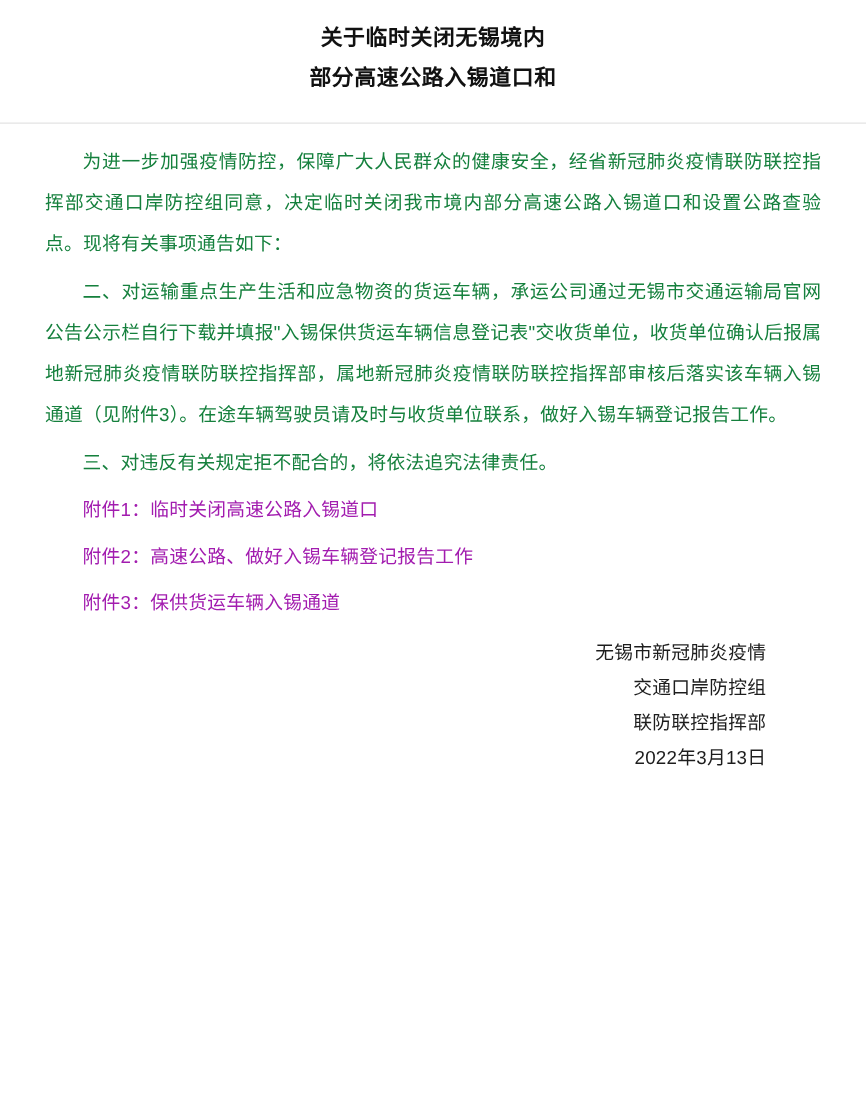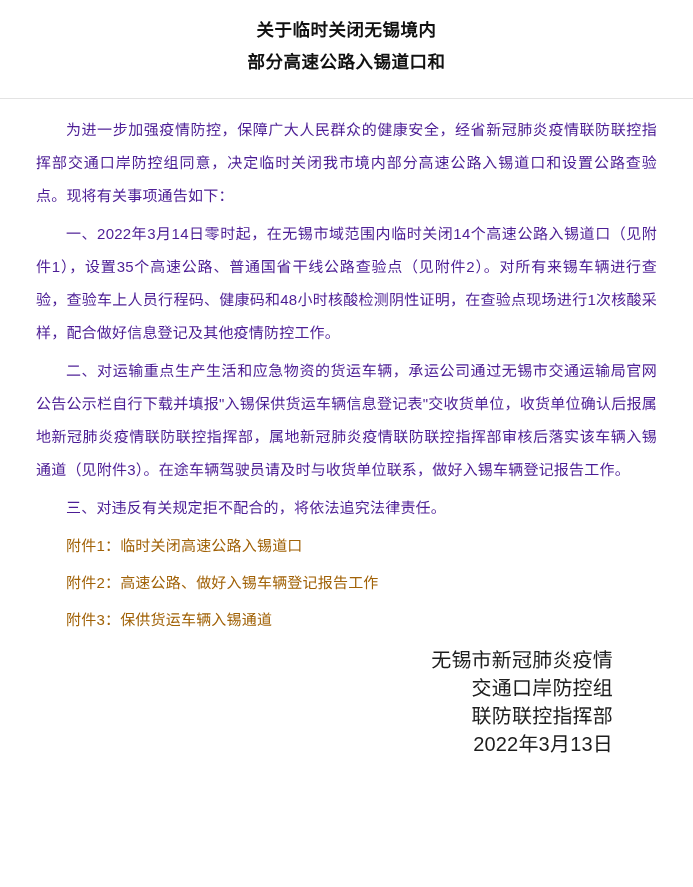--- a/index.html
+++ b/index.html
@@ -48,7 +48,7 @@
     text-align: justify;
     text-justify: inter-ideograph;
     text-indent: 2em;
-    color: #4c1d95;
+    color: #15803d;
     letter-spacing: 0.2px;
   }
   p.attach {

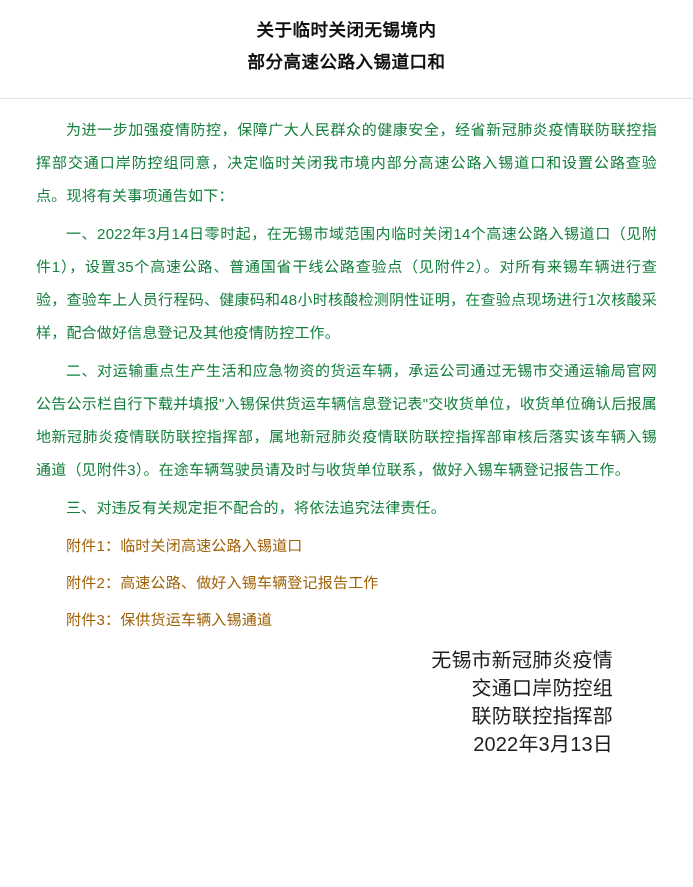--- a/index.html
+++ b/index.html
@@ -85,7 +85,6 @@
 
   <div class="body-block">
     <p class="para">为进一步加强疫情防控，保障广大人民群众的健康安全，经省新冠肺炎疫情联防联控指挥部交通口岸防控组同意，决定临时关闭我市境内部分高速公路入锡道口和设置公路查验点。现将有关事项通告如下：</p>
-    <p class="para">一、2022年3月14日零时起，在无锡市域范围内临时关闭14个高速公路入锡道口（见附件1），设置35个高速公路、普通国省干线公路查验点（见附件2）。对所有来锡车辆进行查验，查验车上人员行程码、健康码和48小时核酸检测阴性证明，在查验点现场进行1次核酸采样，配合做好信息登记及其他疫情防控工作。</p>
     <p class="para">二、对运输重点生产生活和应急物资的货运车辆，承运公司通过无锡市交通运输局官网公告公示栏自行下载并填报"入锡保供货运车辆信息登记表"交收货单位，收货单位确认后报属地新冠肺炎疫情联防联控指挥部，属地新冠肺炎疫情联防联控指挥部审核后落实该车辆入锡通道（见附件3）。在途车辆驾驶员请及时与收货单位联系，做好入锡车辆登记报告工作。</p>
     <p class="para">三、对违反有关规定拒不配合的，将依法追究法律责任。</p>
 

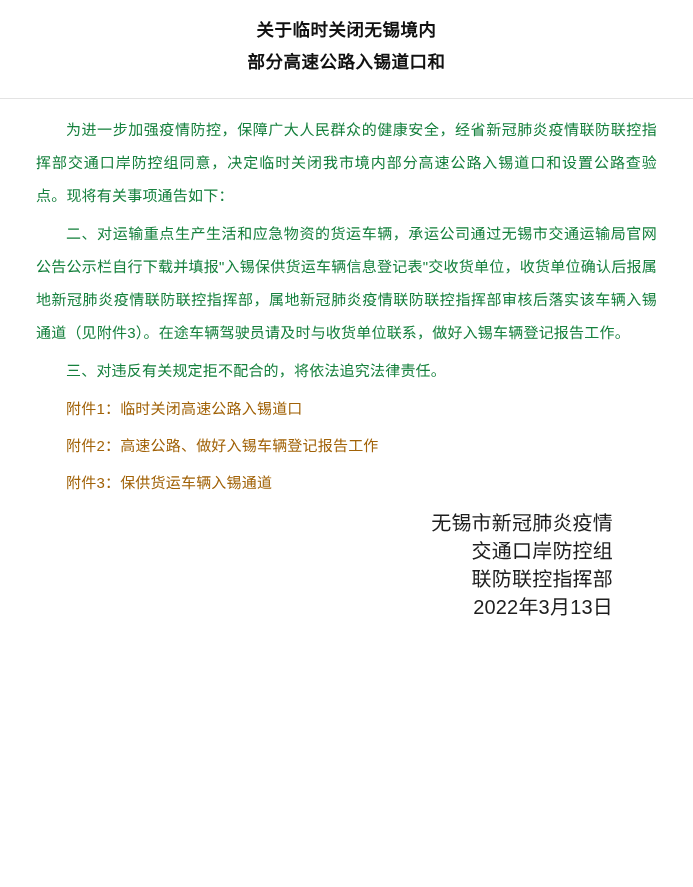--- a/index.html
+++ b/index.html
@@ -56,7 +56,7 @@
     font-size: 15px;
     line-height: 33px;
     text-indent: 2em;
-    color: #a16207;
+    color: #a21caf;
     letter-spacing: 0.2px;
   }
   .signature {

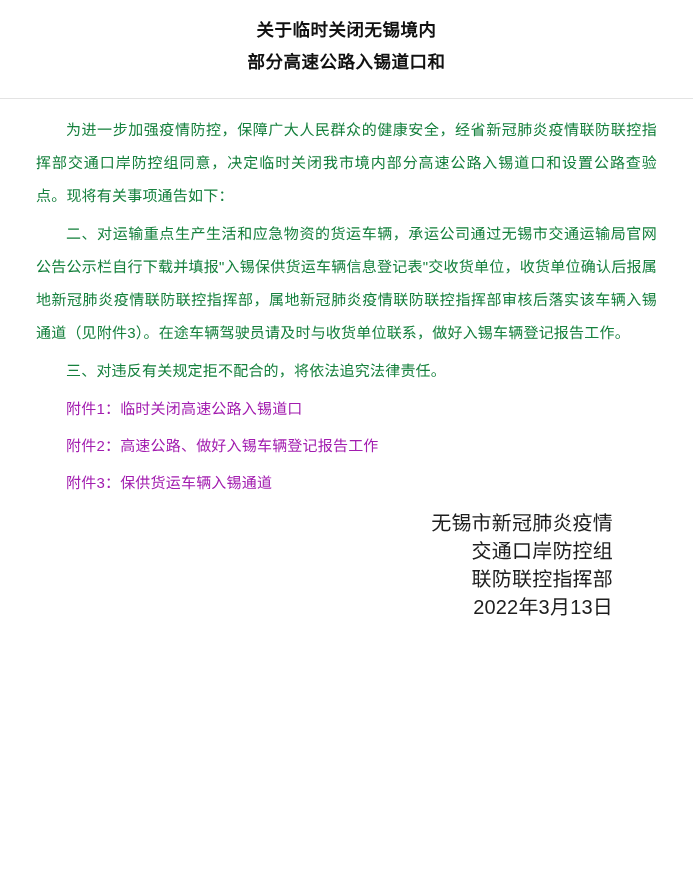--- a/index.html
+++ b/index.html
@@ -65,7 +65,7 @@
     text-align: right;
   }
   .signature div {
-    font-size: 20px;
+    font-size: 15px;
     line-height: 28px;
     color: #1d1d1d;
     letter-spacing: 0.2px;

